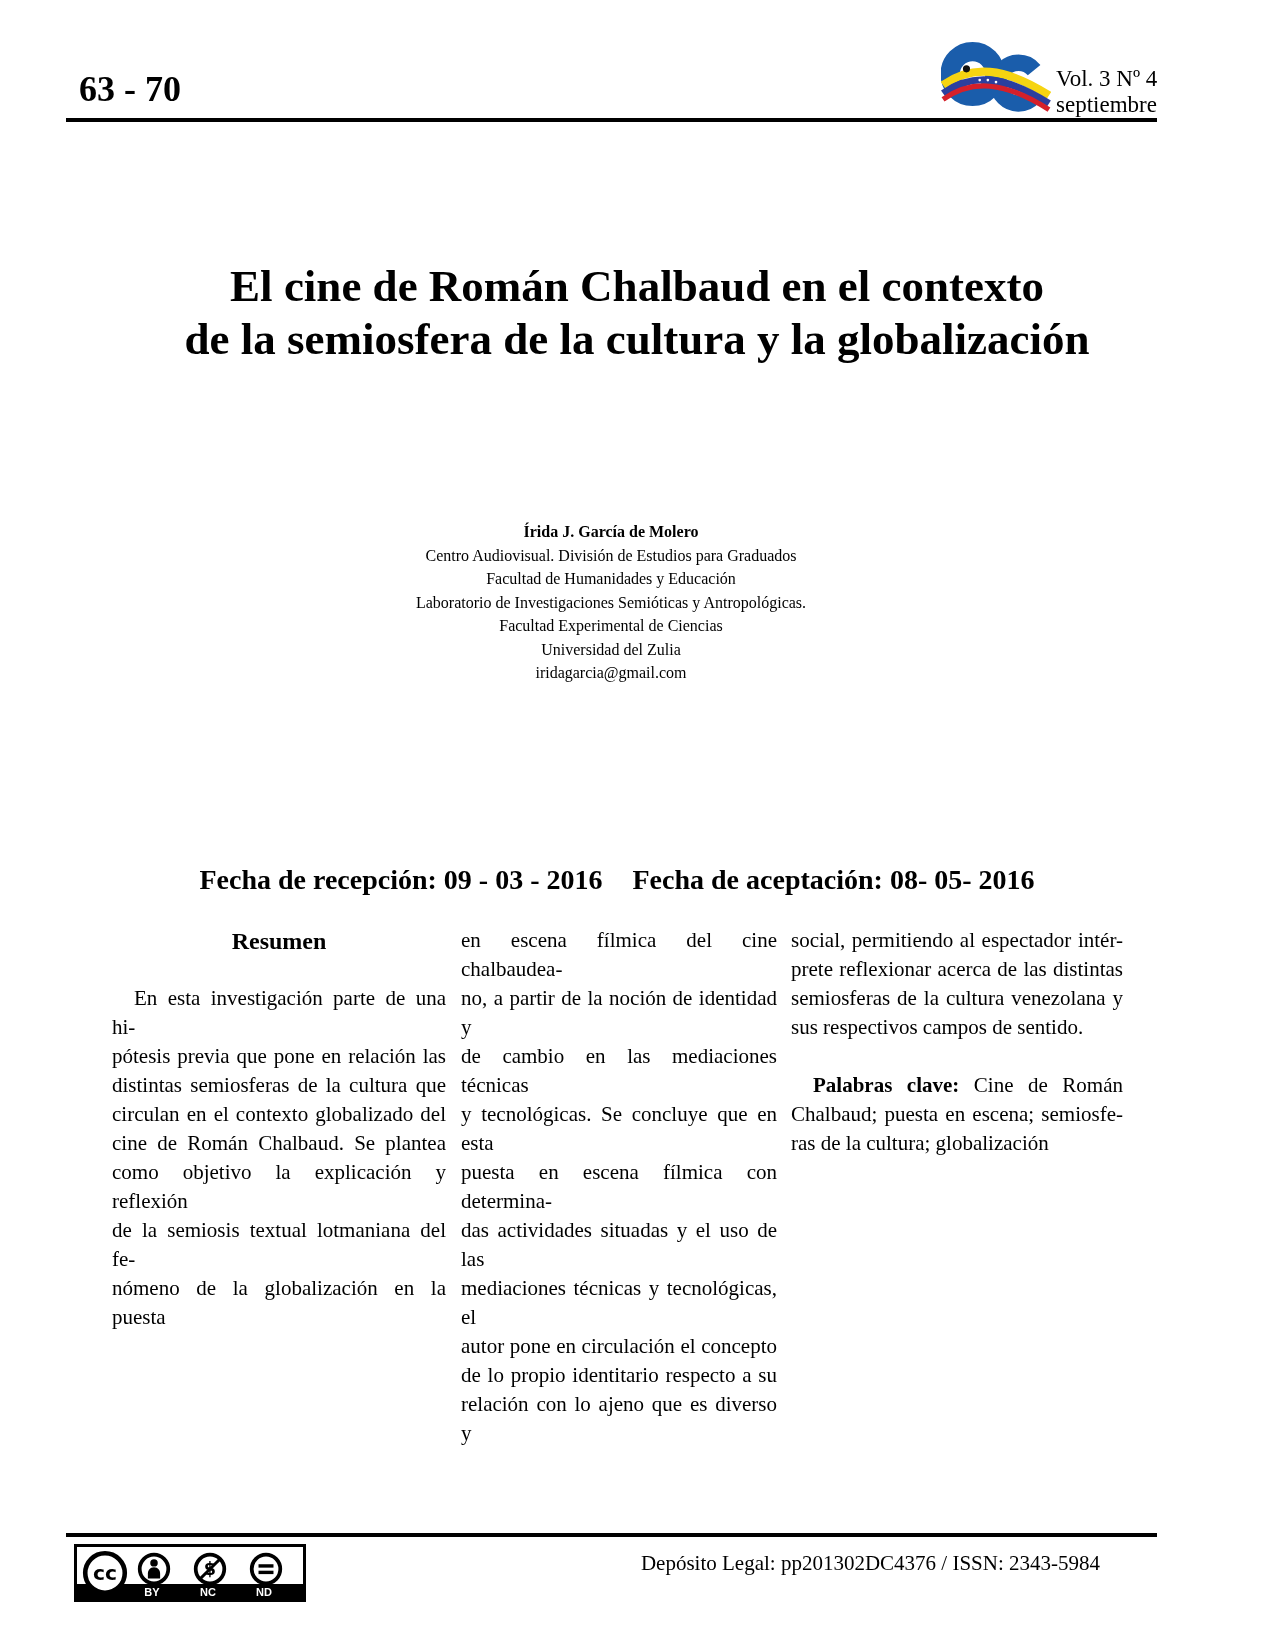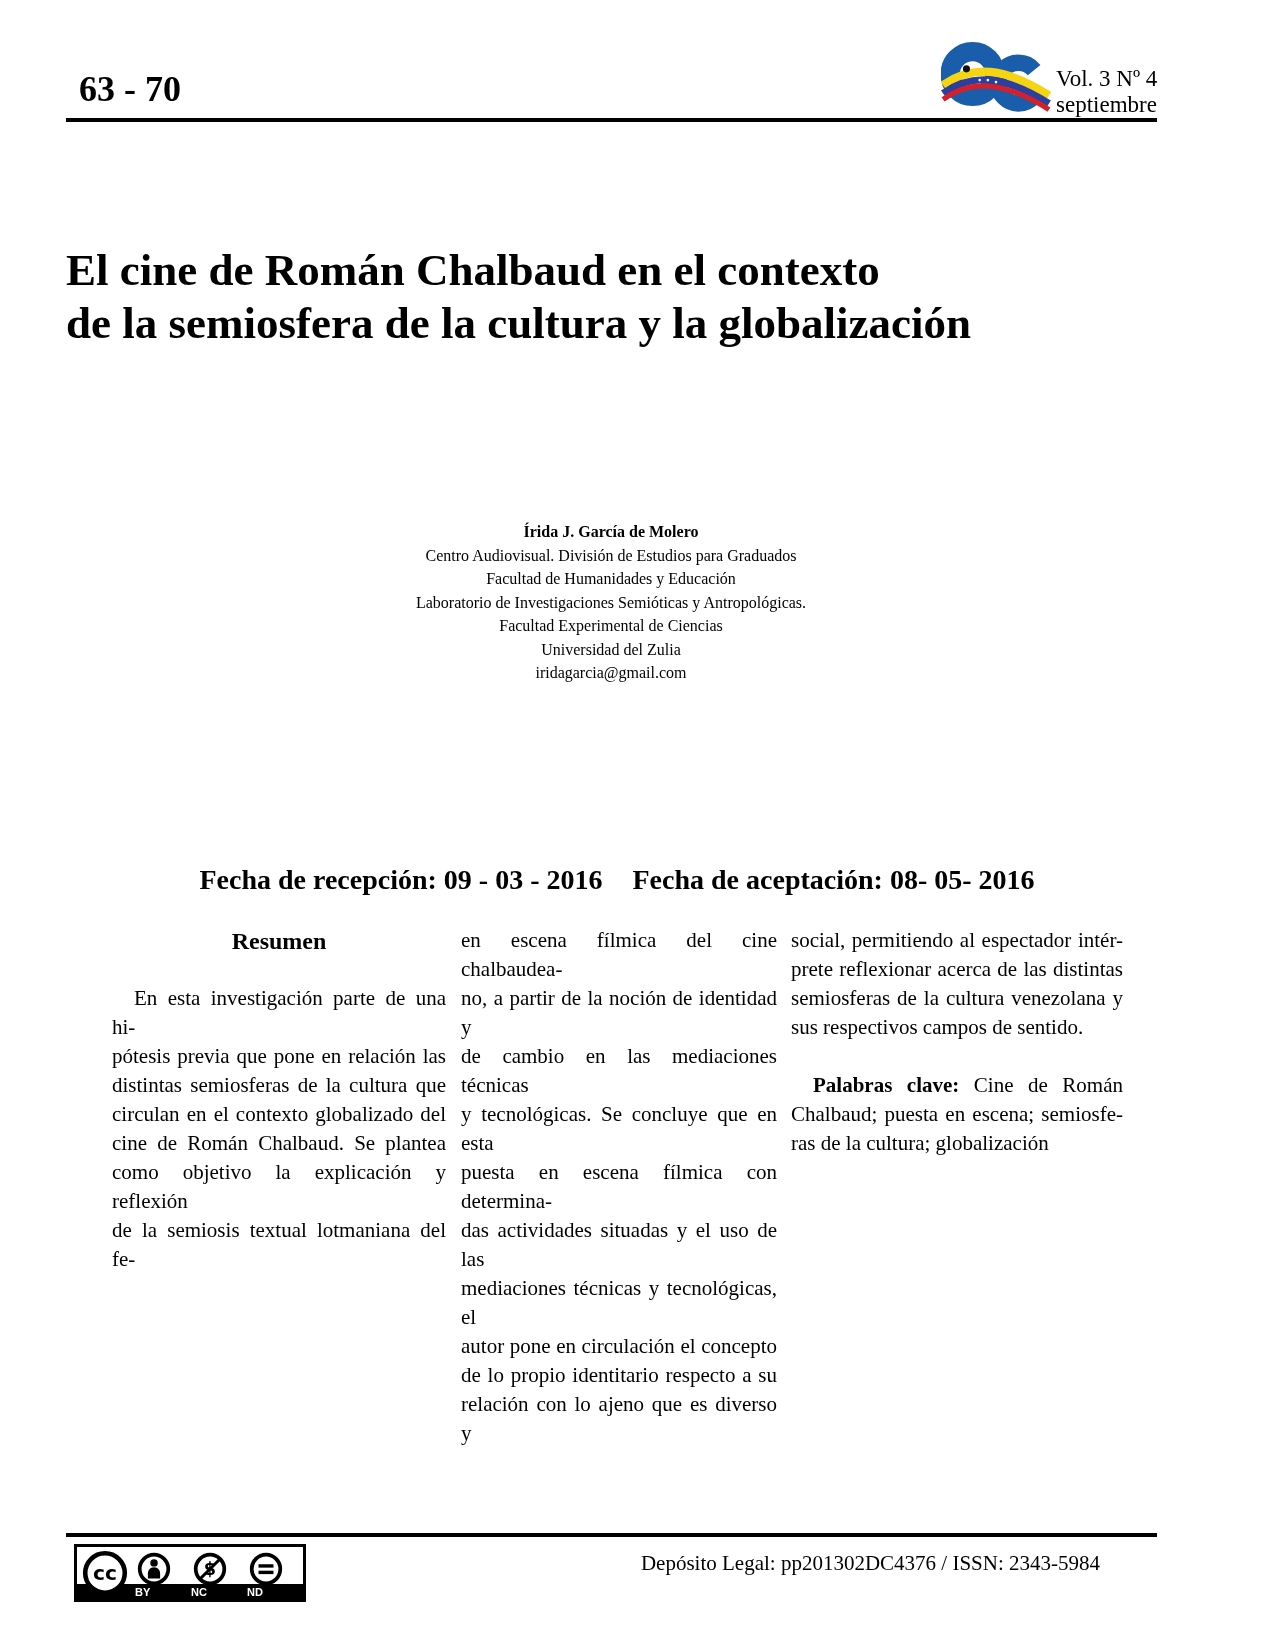--- a/index.html
+++ b/index.html
@@ -13,7 +13,7 @@
   .page-range{position:absolute;left:79px;top:68px;font-size:36px;font-weight:bold;}
   .logo{position:absolute;left:941px;top:36px;width:110px;height:80px;}
   .vol-block{position:absolute;left:1056px;top:66px;font-size:23px;line-height:26px;white-space:nowrap;}
-  .title-block{position:absolute;left:66px;width:1142px;top:244px;text-align:left;
+  .title-block{position:absolute;left:66px;width:1142px;top:260px;text-align:center;
     font-size:45px;font-weight:bold;line-height:53px;}
   .author-block{position:absolute;left:66px;width:1090px;top:520px;text-align:center;
     font-size:16px;line-height:23.5px;}

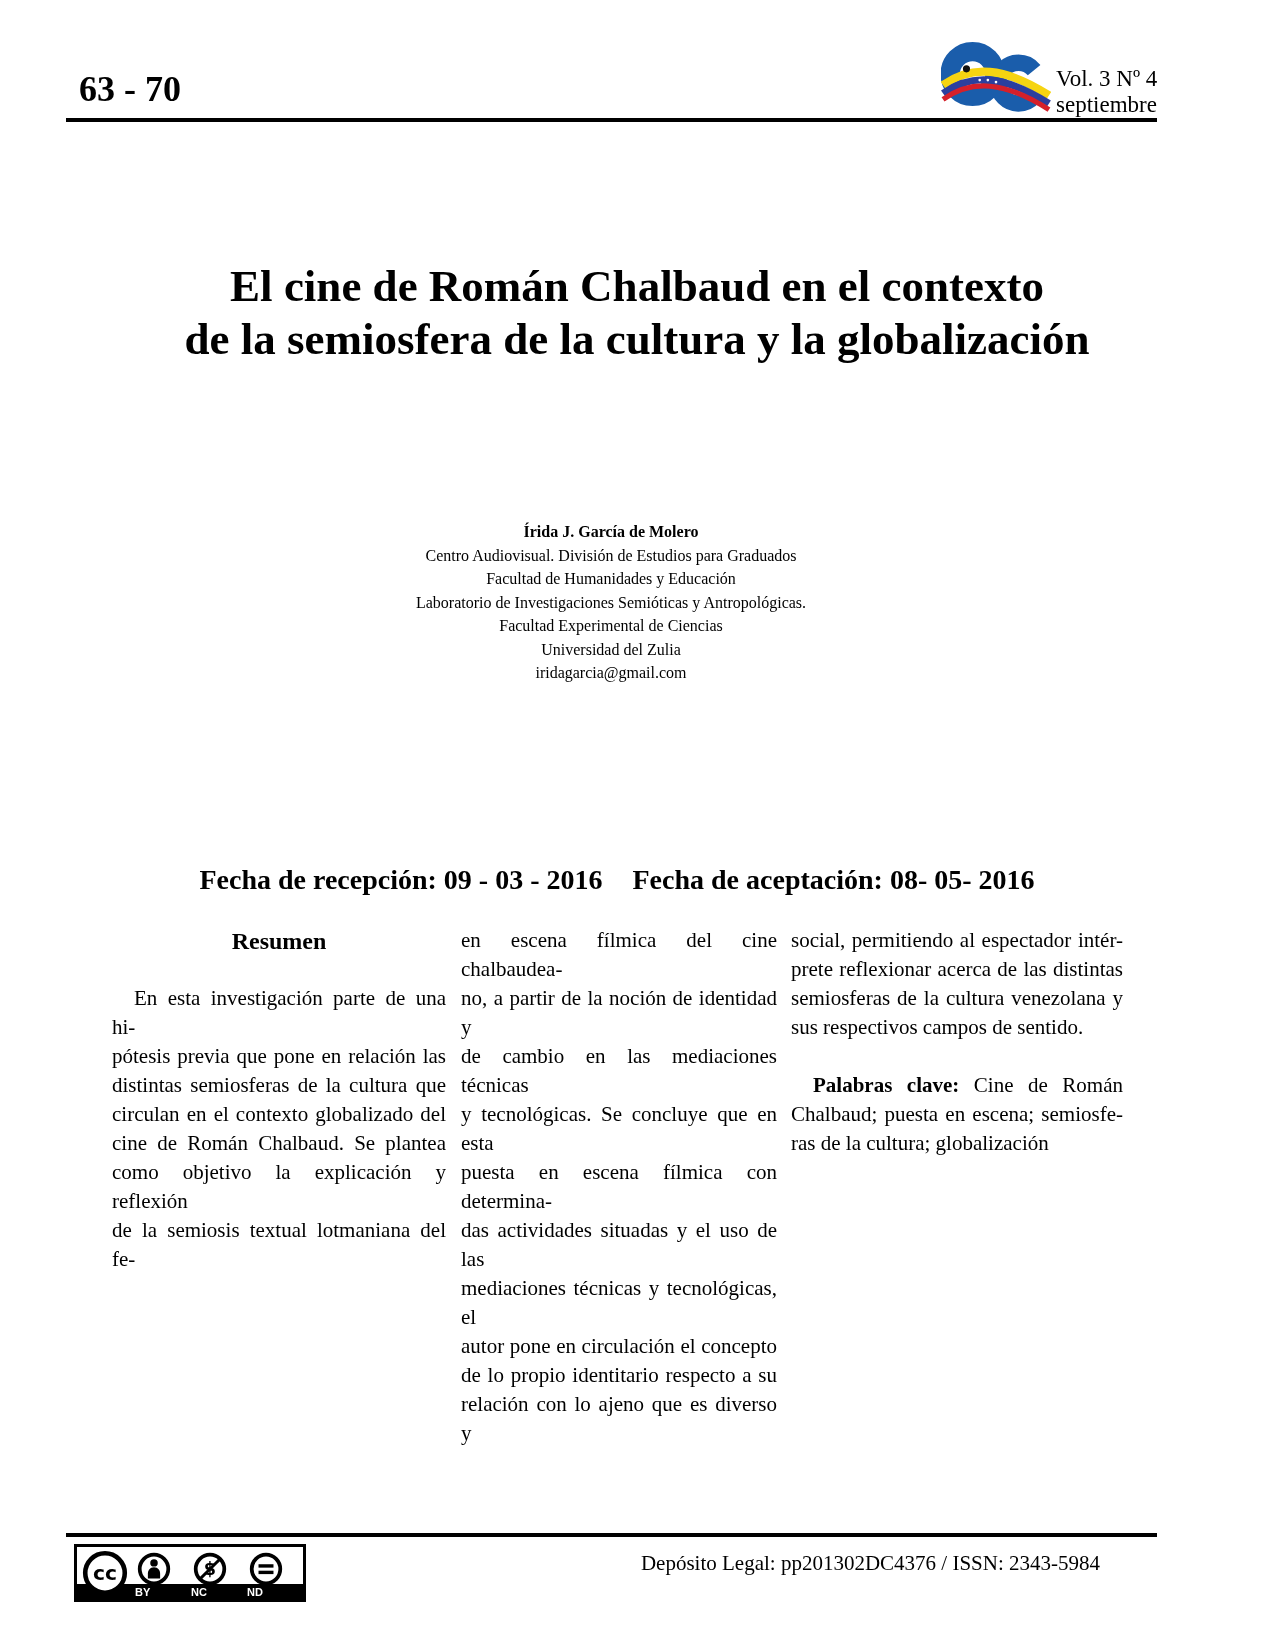--- a/index.html
+++ b/index.html
@@ -98,6 +98,7 @@
     <div class="ln">cine de Román Chalbaud. Se plantea</div>
     <div class="ln">como objetivo la explicación y reflexión</div>
     <div class="ln">de la semiosis textual lotmaniana del fe-</div>
+    <div class="ln">nómeno de la globalización en la puesta</div>
   </div>
 
   <div class="col col2">

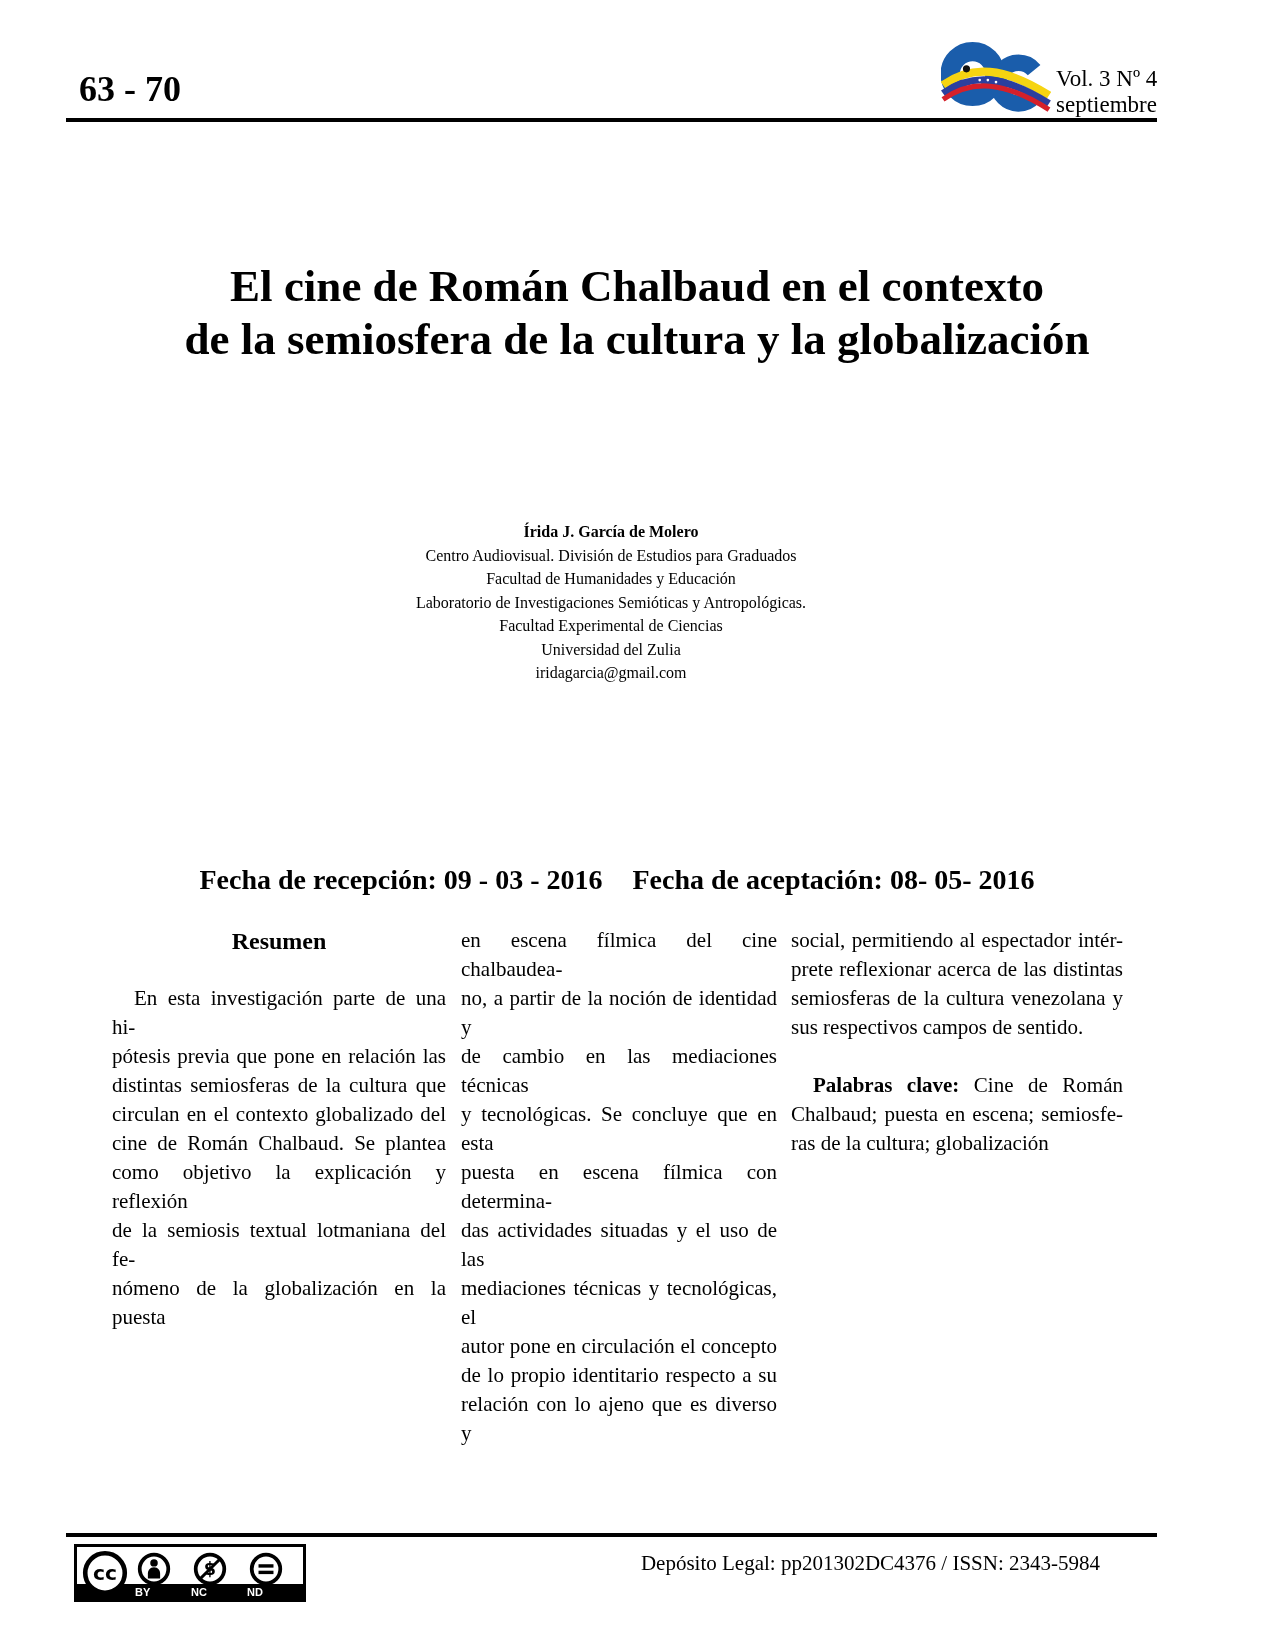--- a/index.html
+++ b/index.html
@@ -36,7 +36,7 @@
     background:#fff;box-sizing:border-box;}
   .cc-strip{position:absolute;left:0;right:0;bottom:0;height:15px;background:#000;}
   .cc-label{position:absolute;bottom:1px;color:#fff;font-family:"Liberation Sans",sans-serif;
-    font-size:11px;font-weight:bold;width:34px;text-align:left;}
+    font-size:11px;font-weight:bold;width:34px;text-align:center;}
   .lbl-by{left:58px;} .lbl-nc{left:114px;} .lbl-nd{left:170px;margin-top:14px;}
   .cc-icon{position:absolute;}
   .icon-cc{left:5px;top:3px;}

